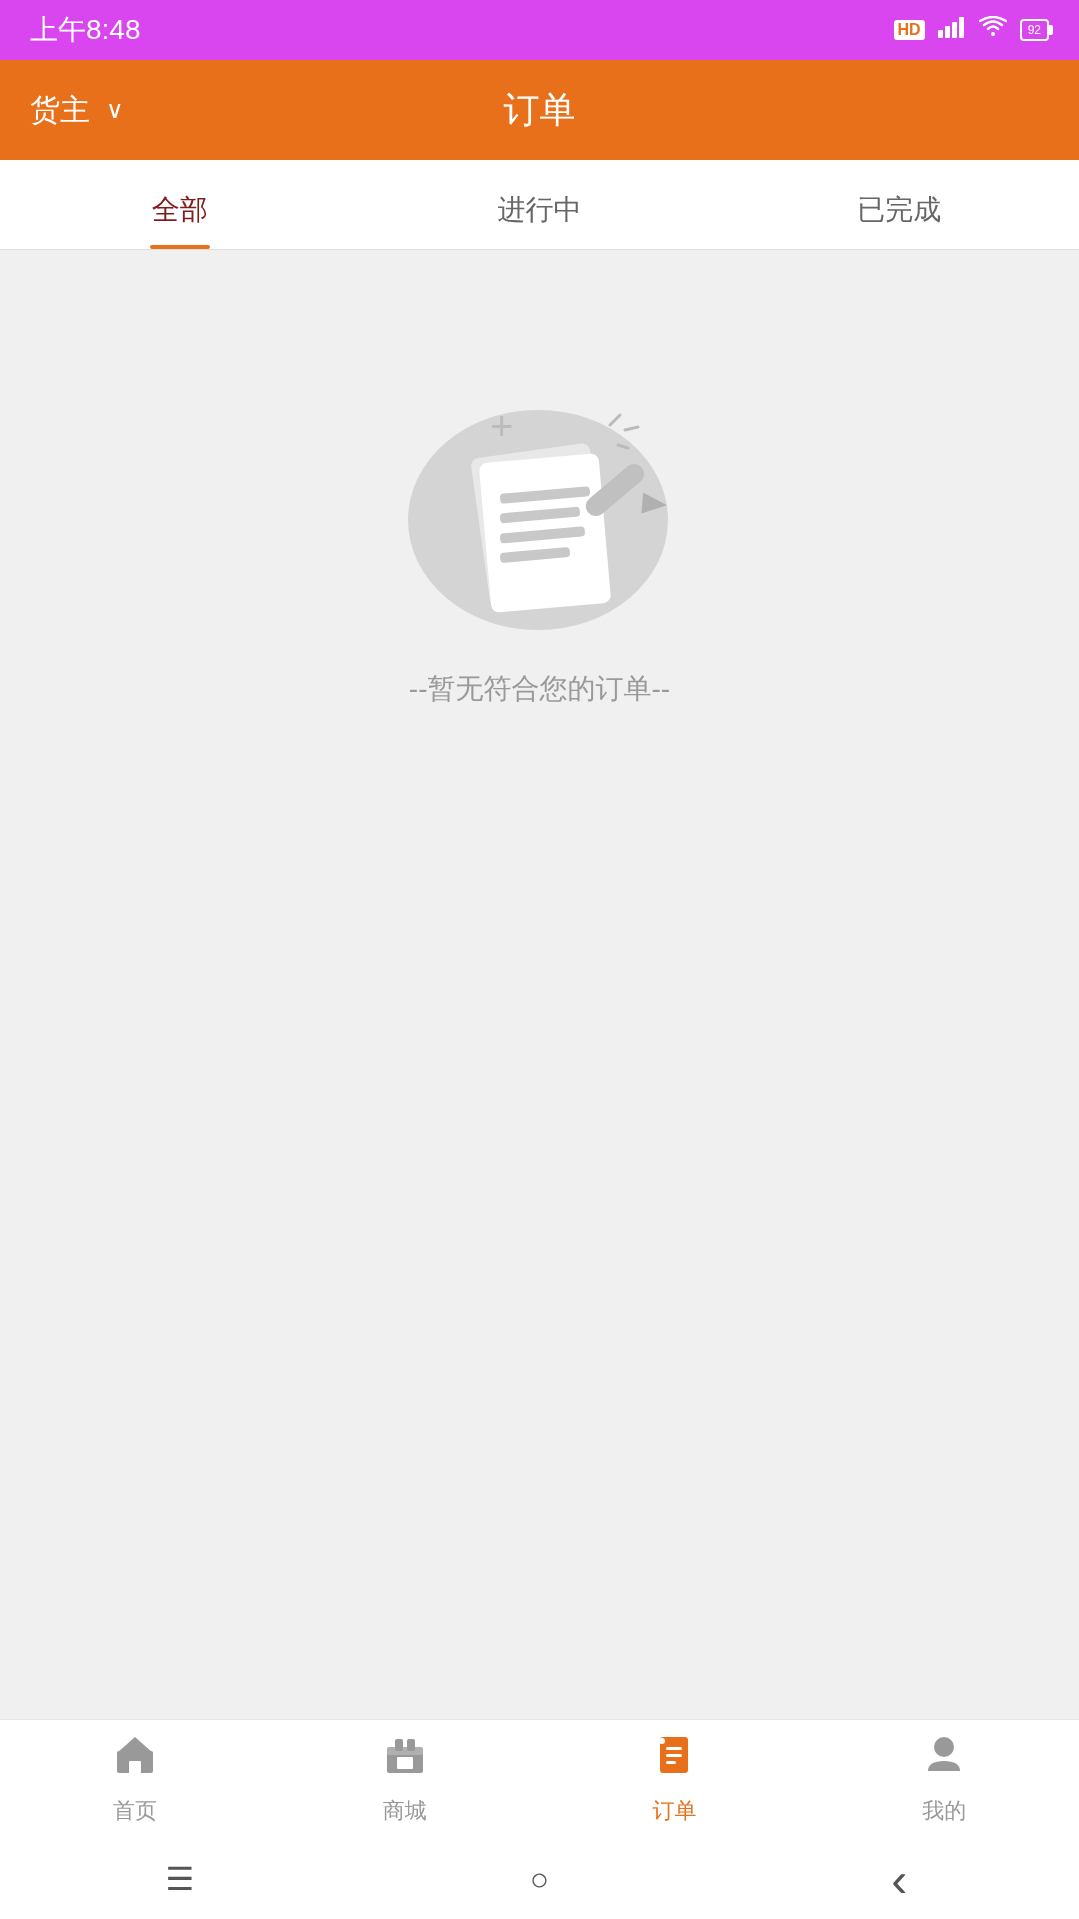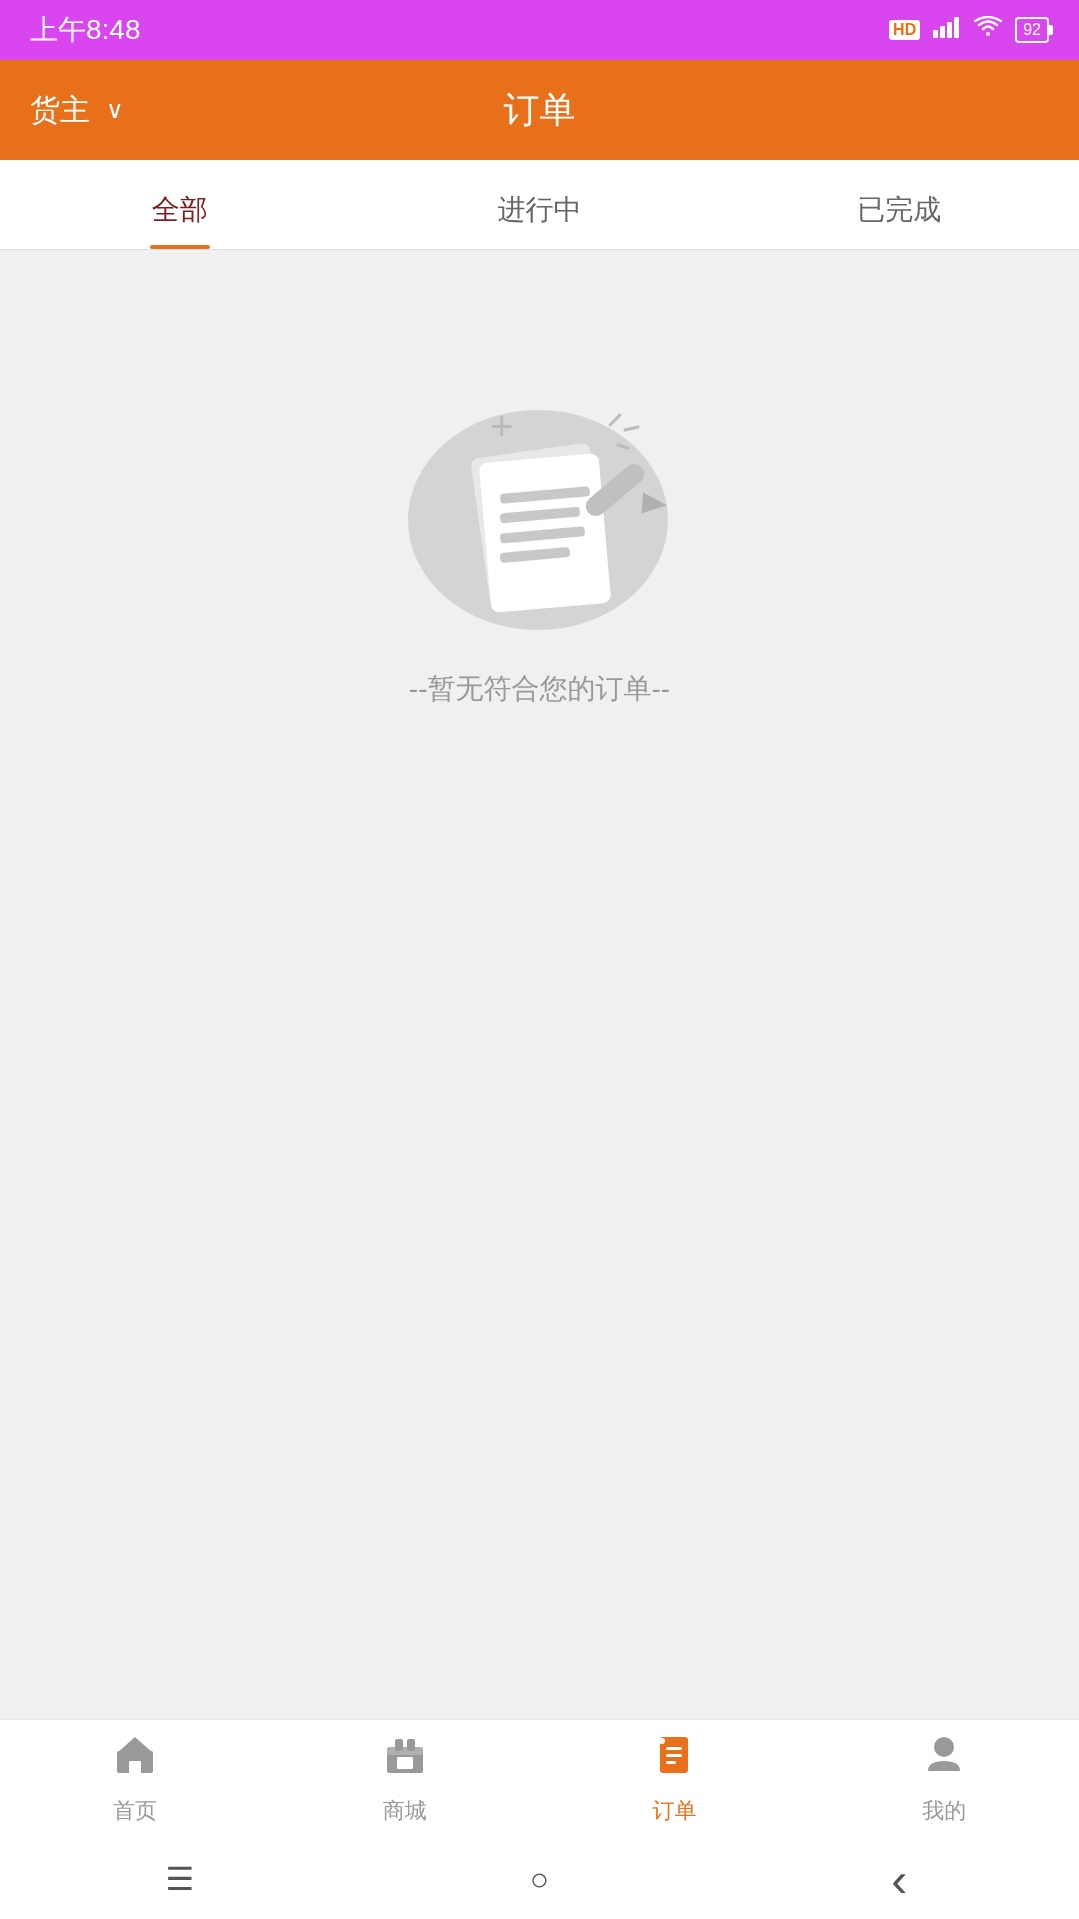--- a/index.html
+++ b/index.html
@@ -42,7 +42,7 @@
       border: 2px solid white;
       border-radius: 4px;
       padding: 2px 6px;
-      font-size: 16px;
+      font-size: 12px;
       position: relative;
     }
     .battery-box::after {

